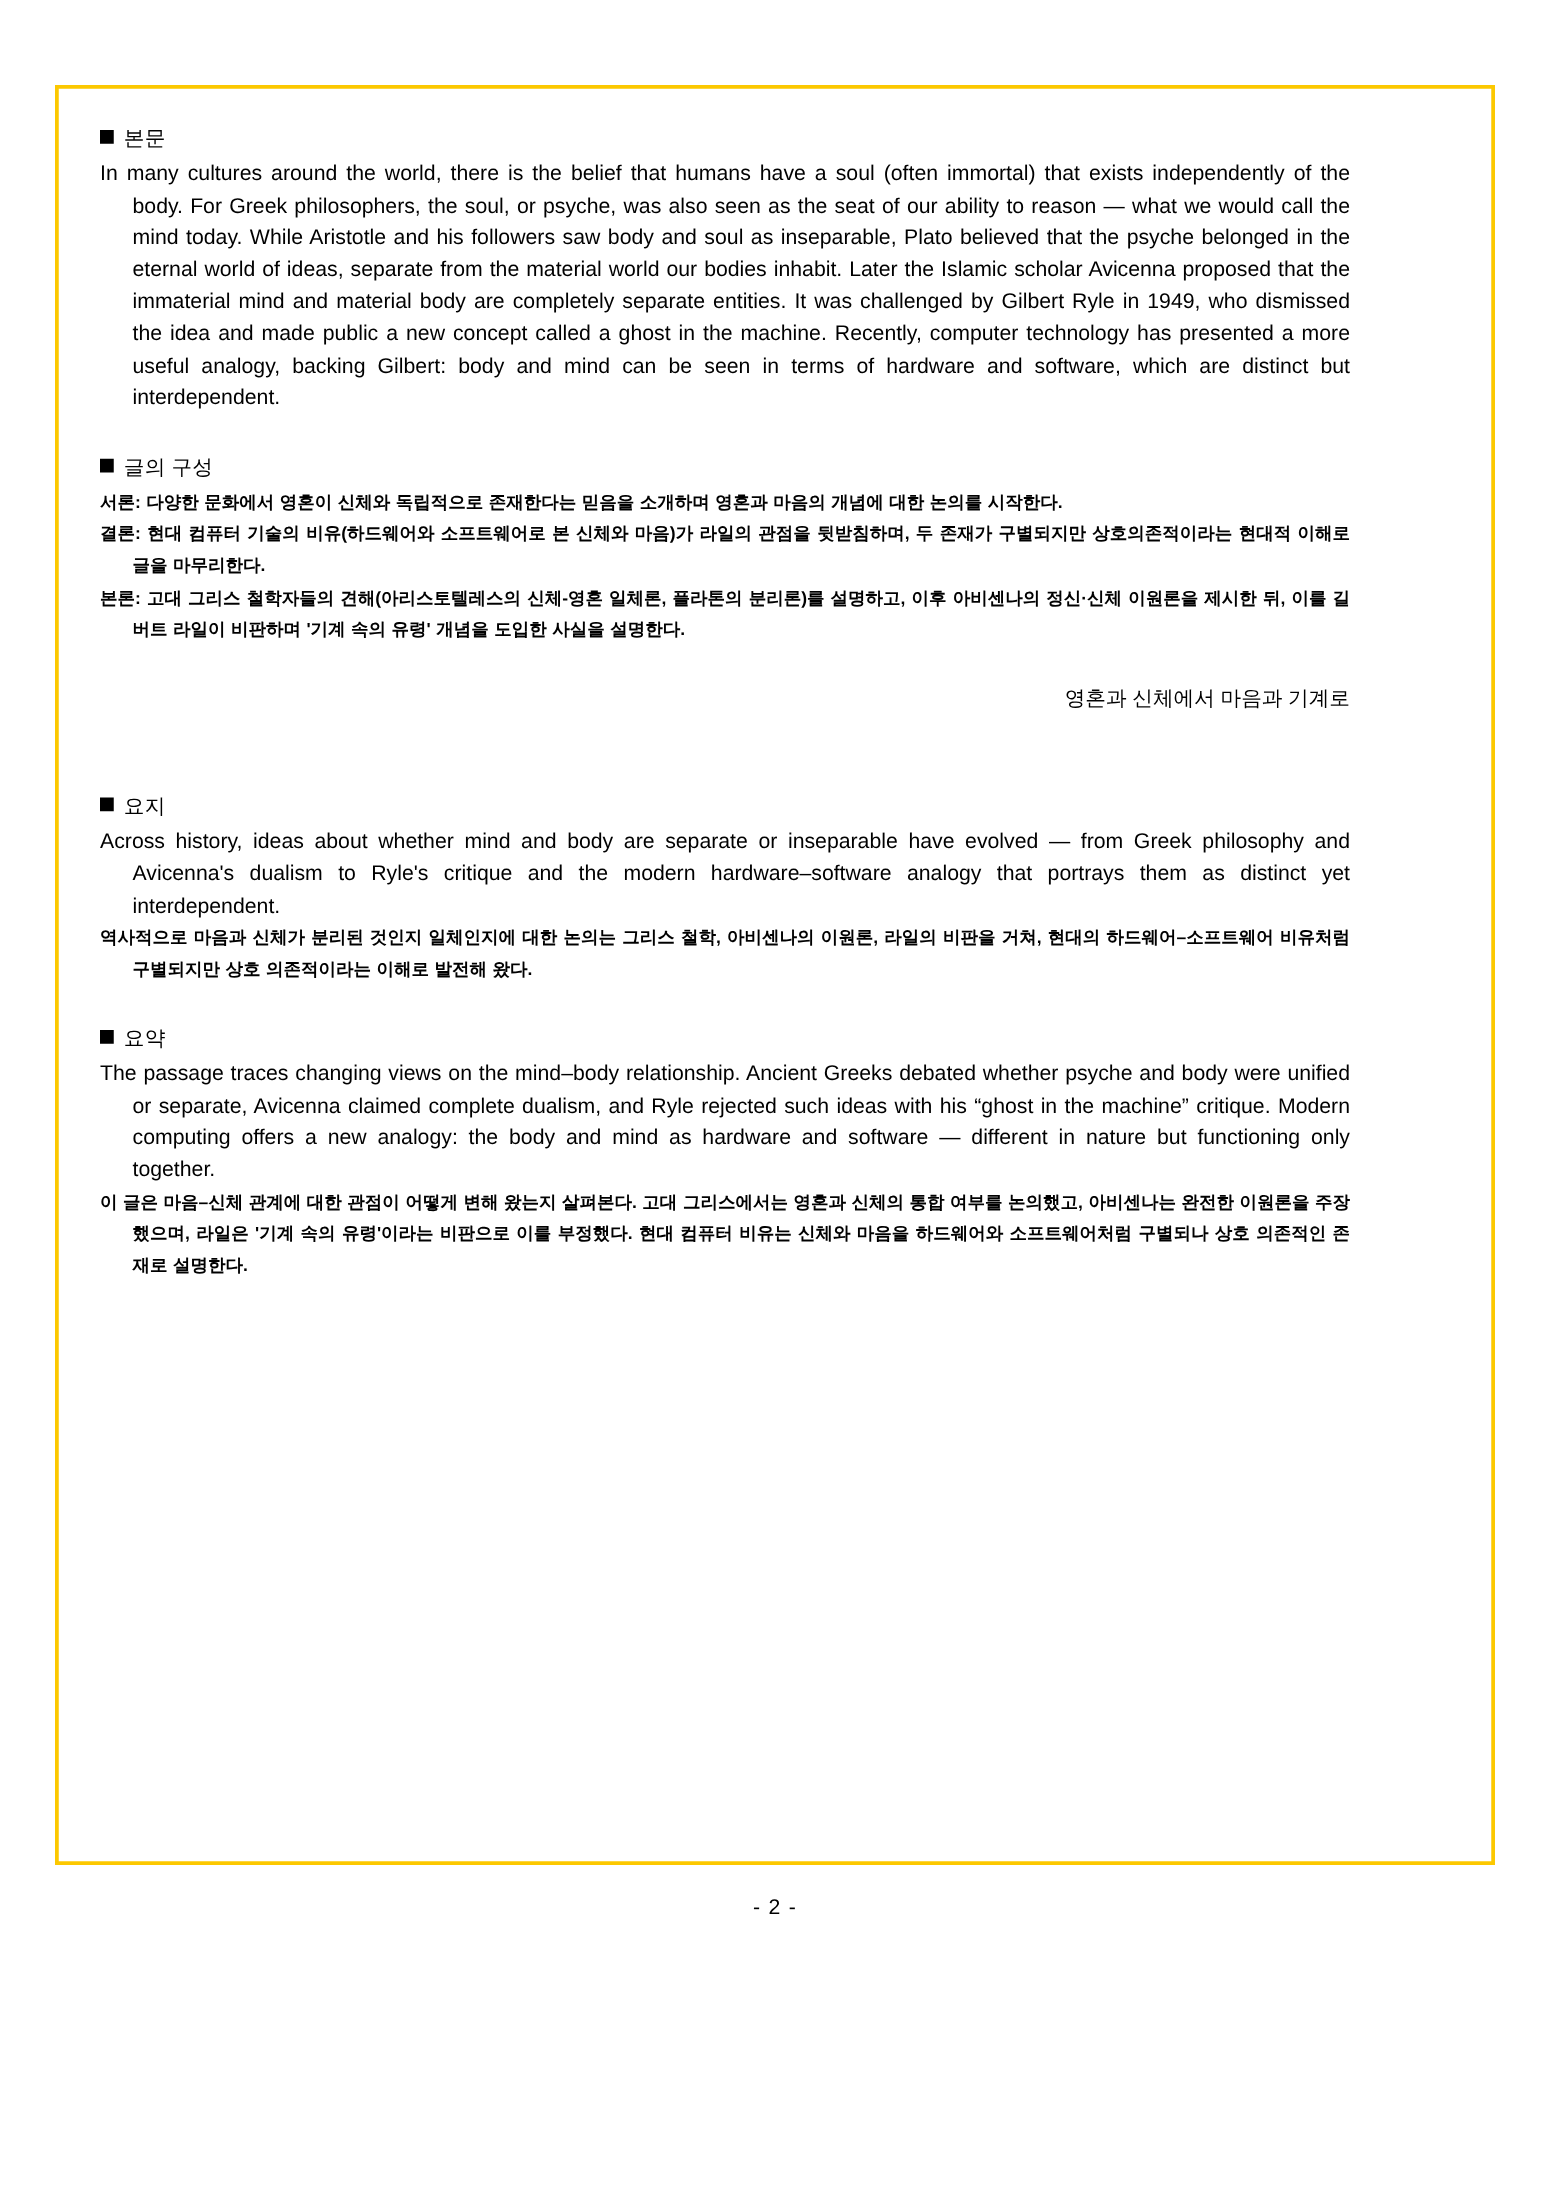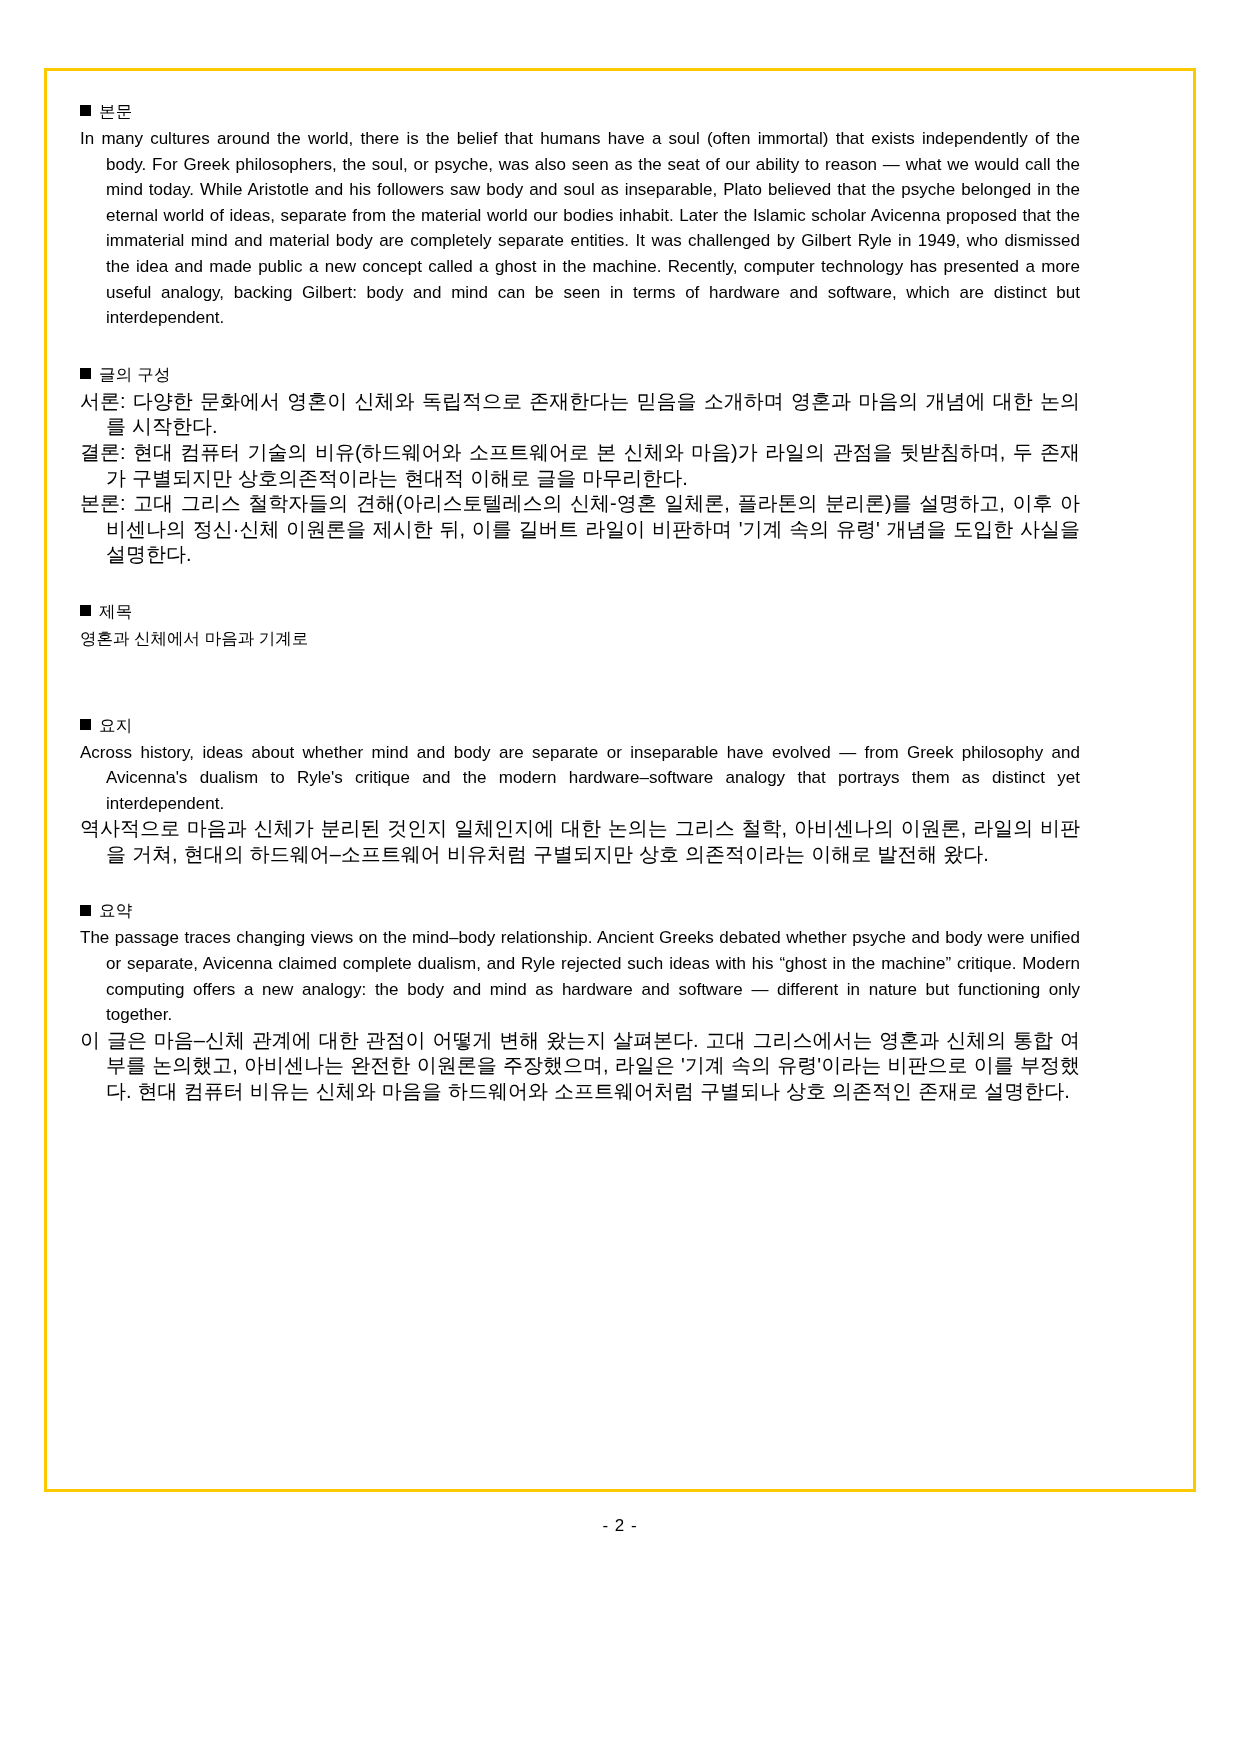--- a/index.html
+++ b/index.html
@@ -80,7 +80,7 @@
   }
   p.body-ko {
     margin: 0;
-    font-size: 20px;
+    font-size: 14px;
     line-height: 25.6px;
     text-align: justify;
     text-justify: inter-word;
@@ -88,6 +88,7 @@
     text-indent: -26px;
     text-align-last: left;
     word-spacing: 0.5px;
+    font-weight: bold;
   }
   p.plain {
     margin: 0;

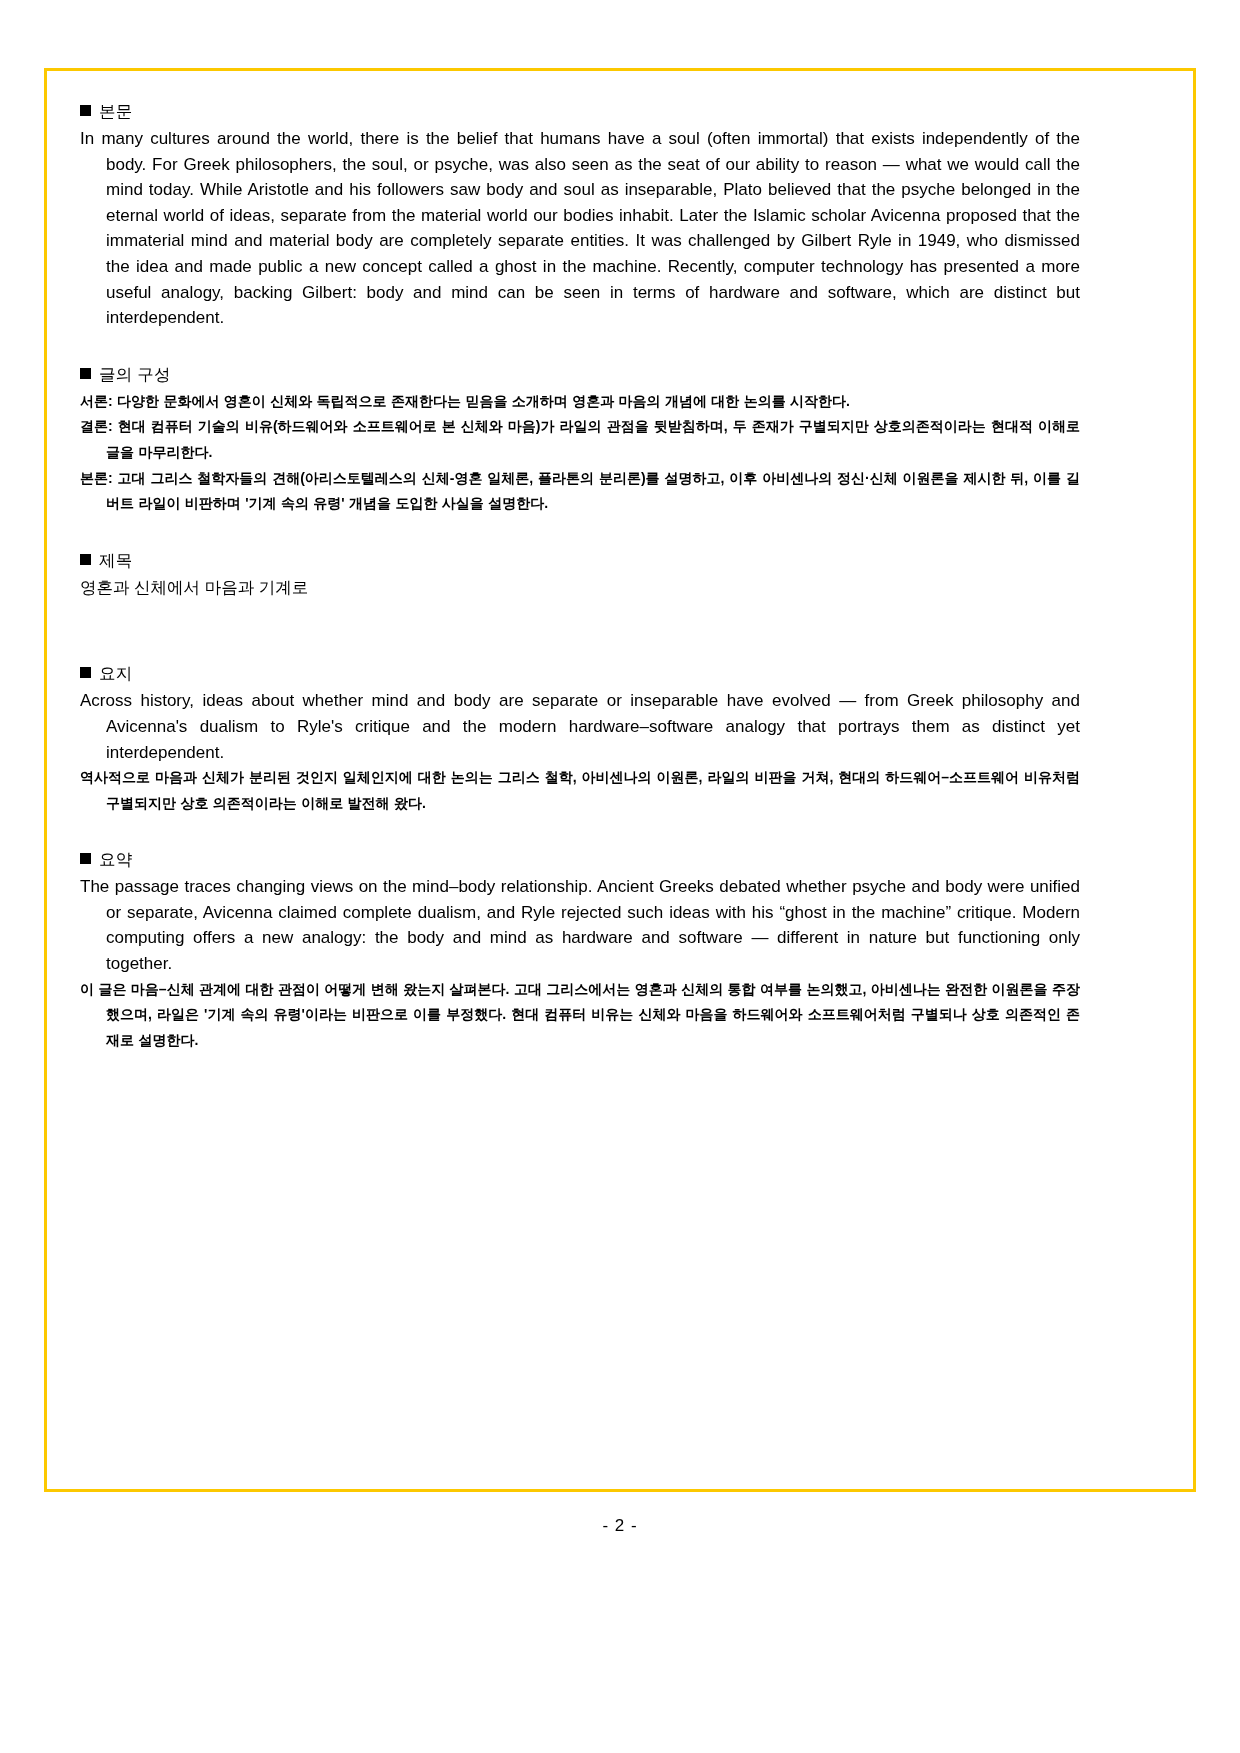--- a/index.html
+++ b/index.html
@@ -156,9 +156,6 @@
     <div class="section-gap"></div>
 
     <div class="section">
-      <div class="sec-head">
-        <span class="bullet"></span><span class="sec-head-label">제목</span>
-      </div>
       <p class="plain-ko">영혼과 신체에서 마음과 기계로</p>
     </div>
 

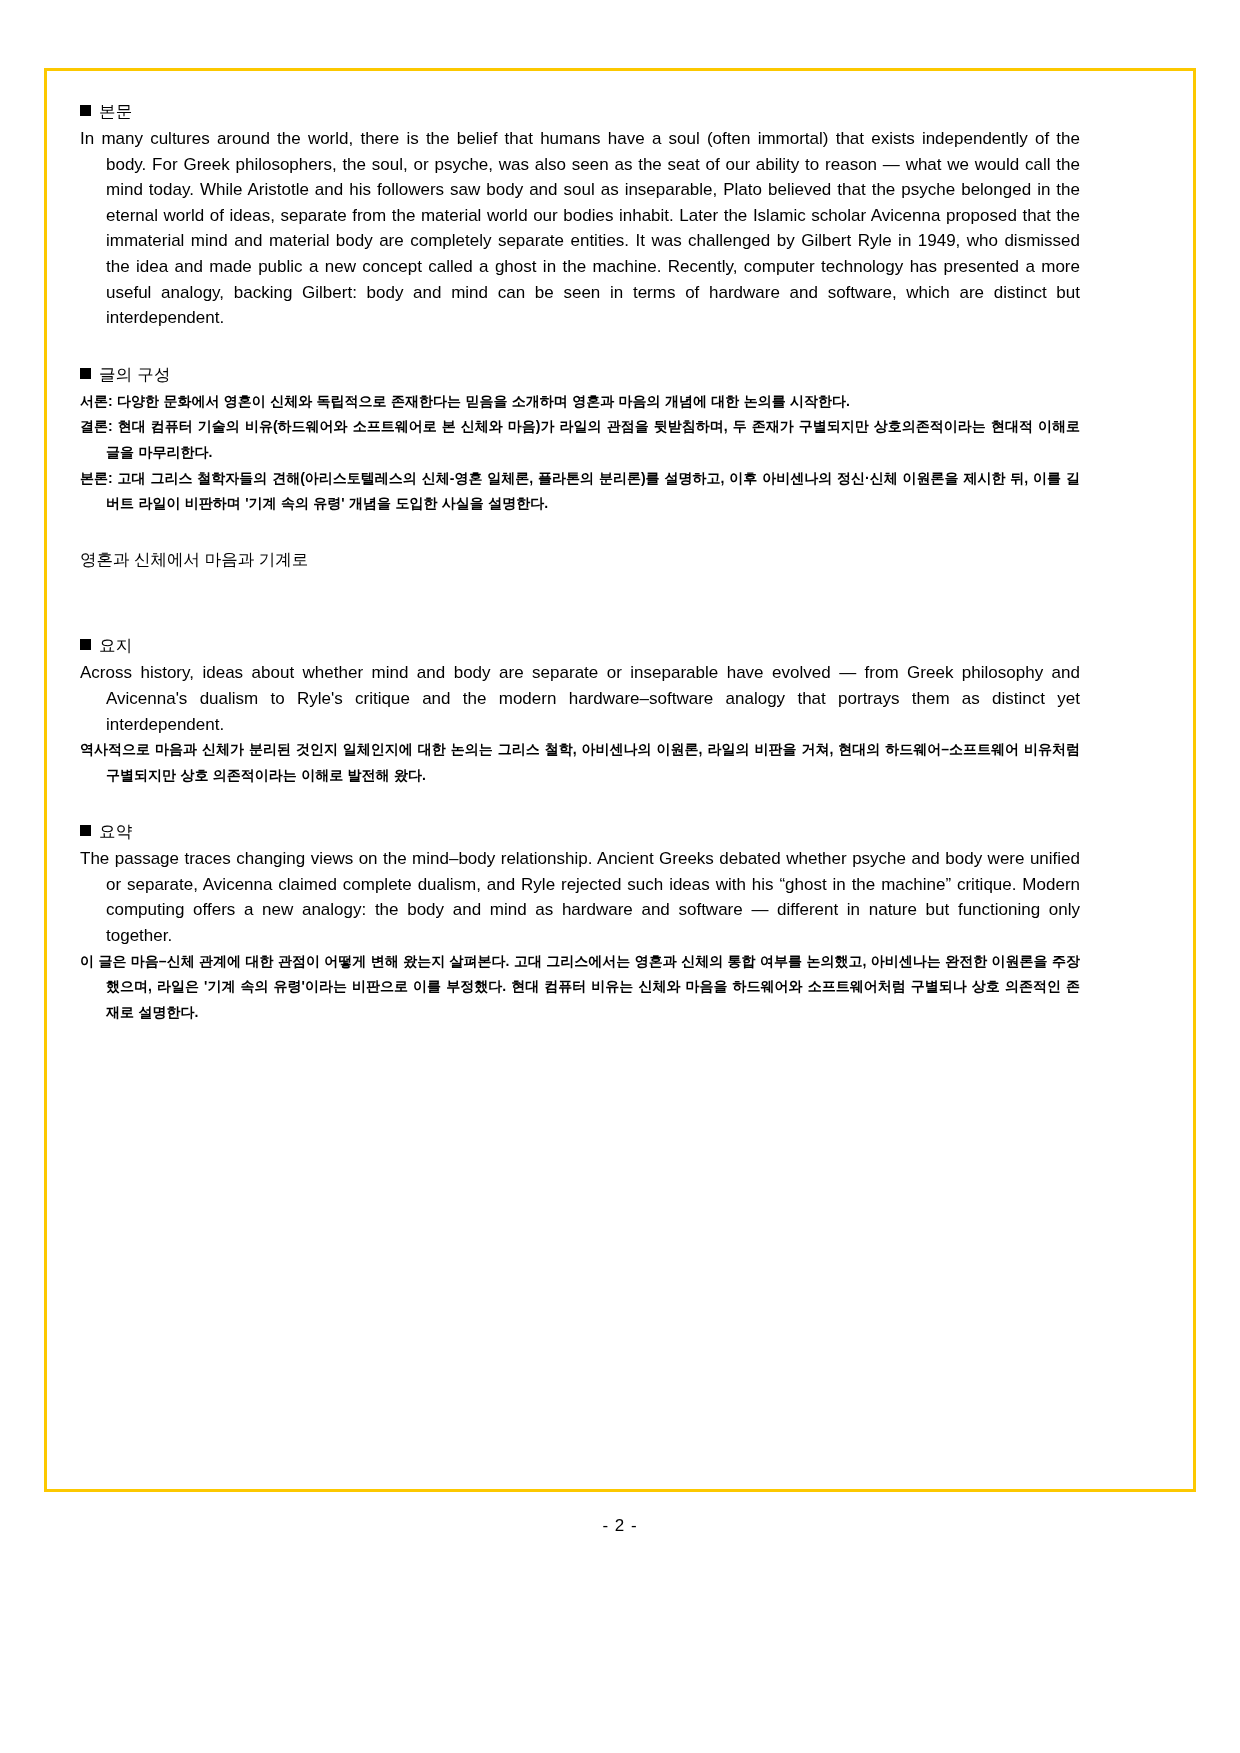--- a/index.html
+++ b/index.html
@@ -102,7 +102,7 @@
     margin: 0;
     font-size: 16.5px;
     line-height: 25.6px;
-    text-align: left;
+    text-align: right;
     text-indent: 0;
     padding-left: 0;
   }

